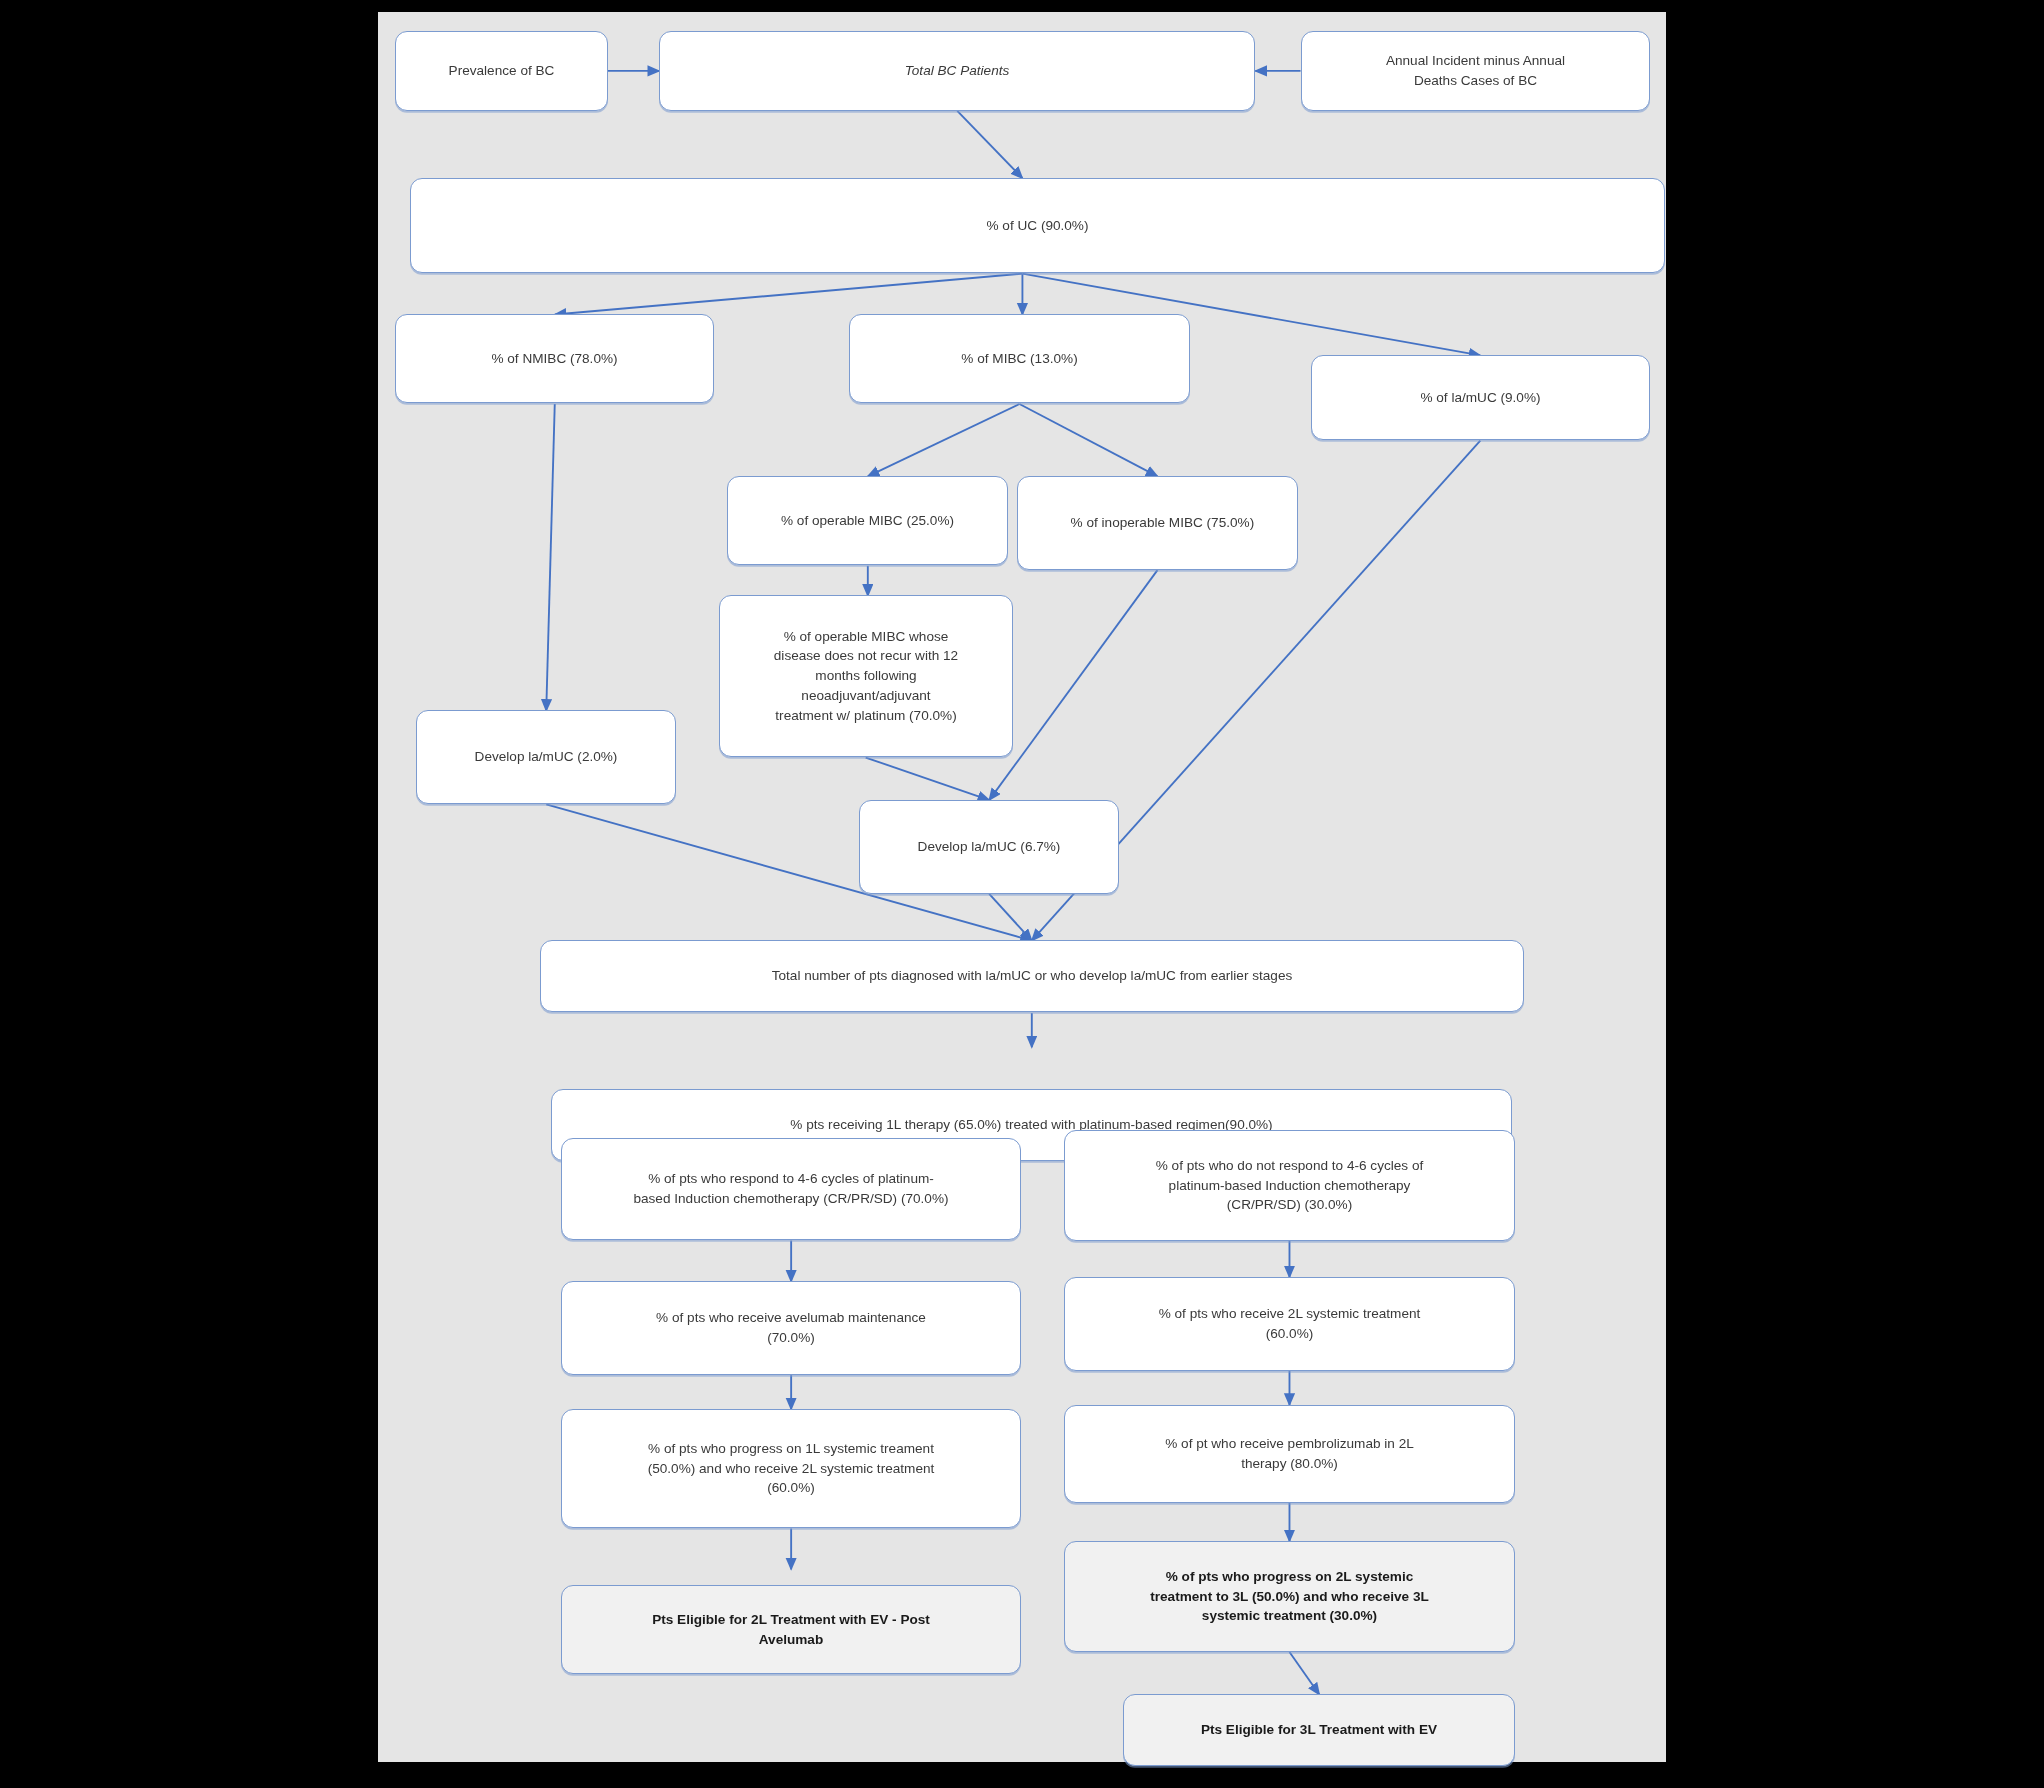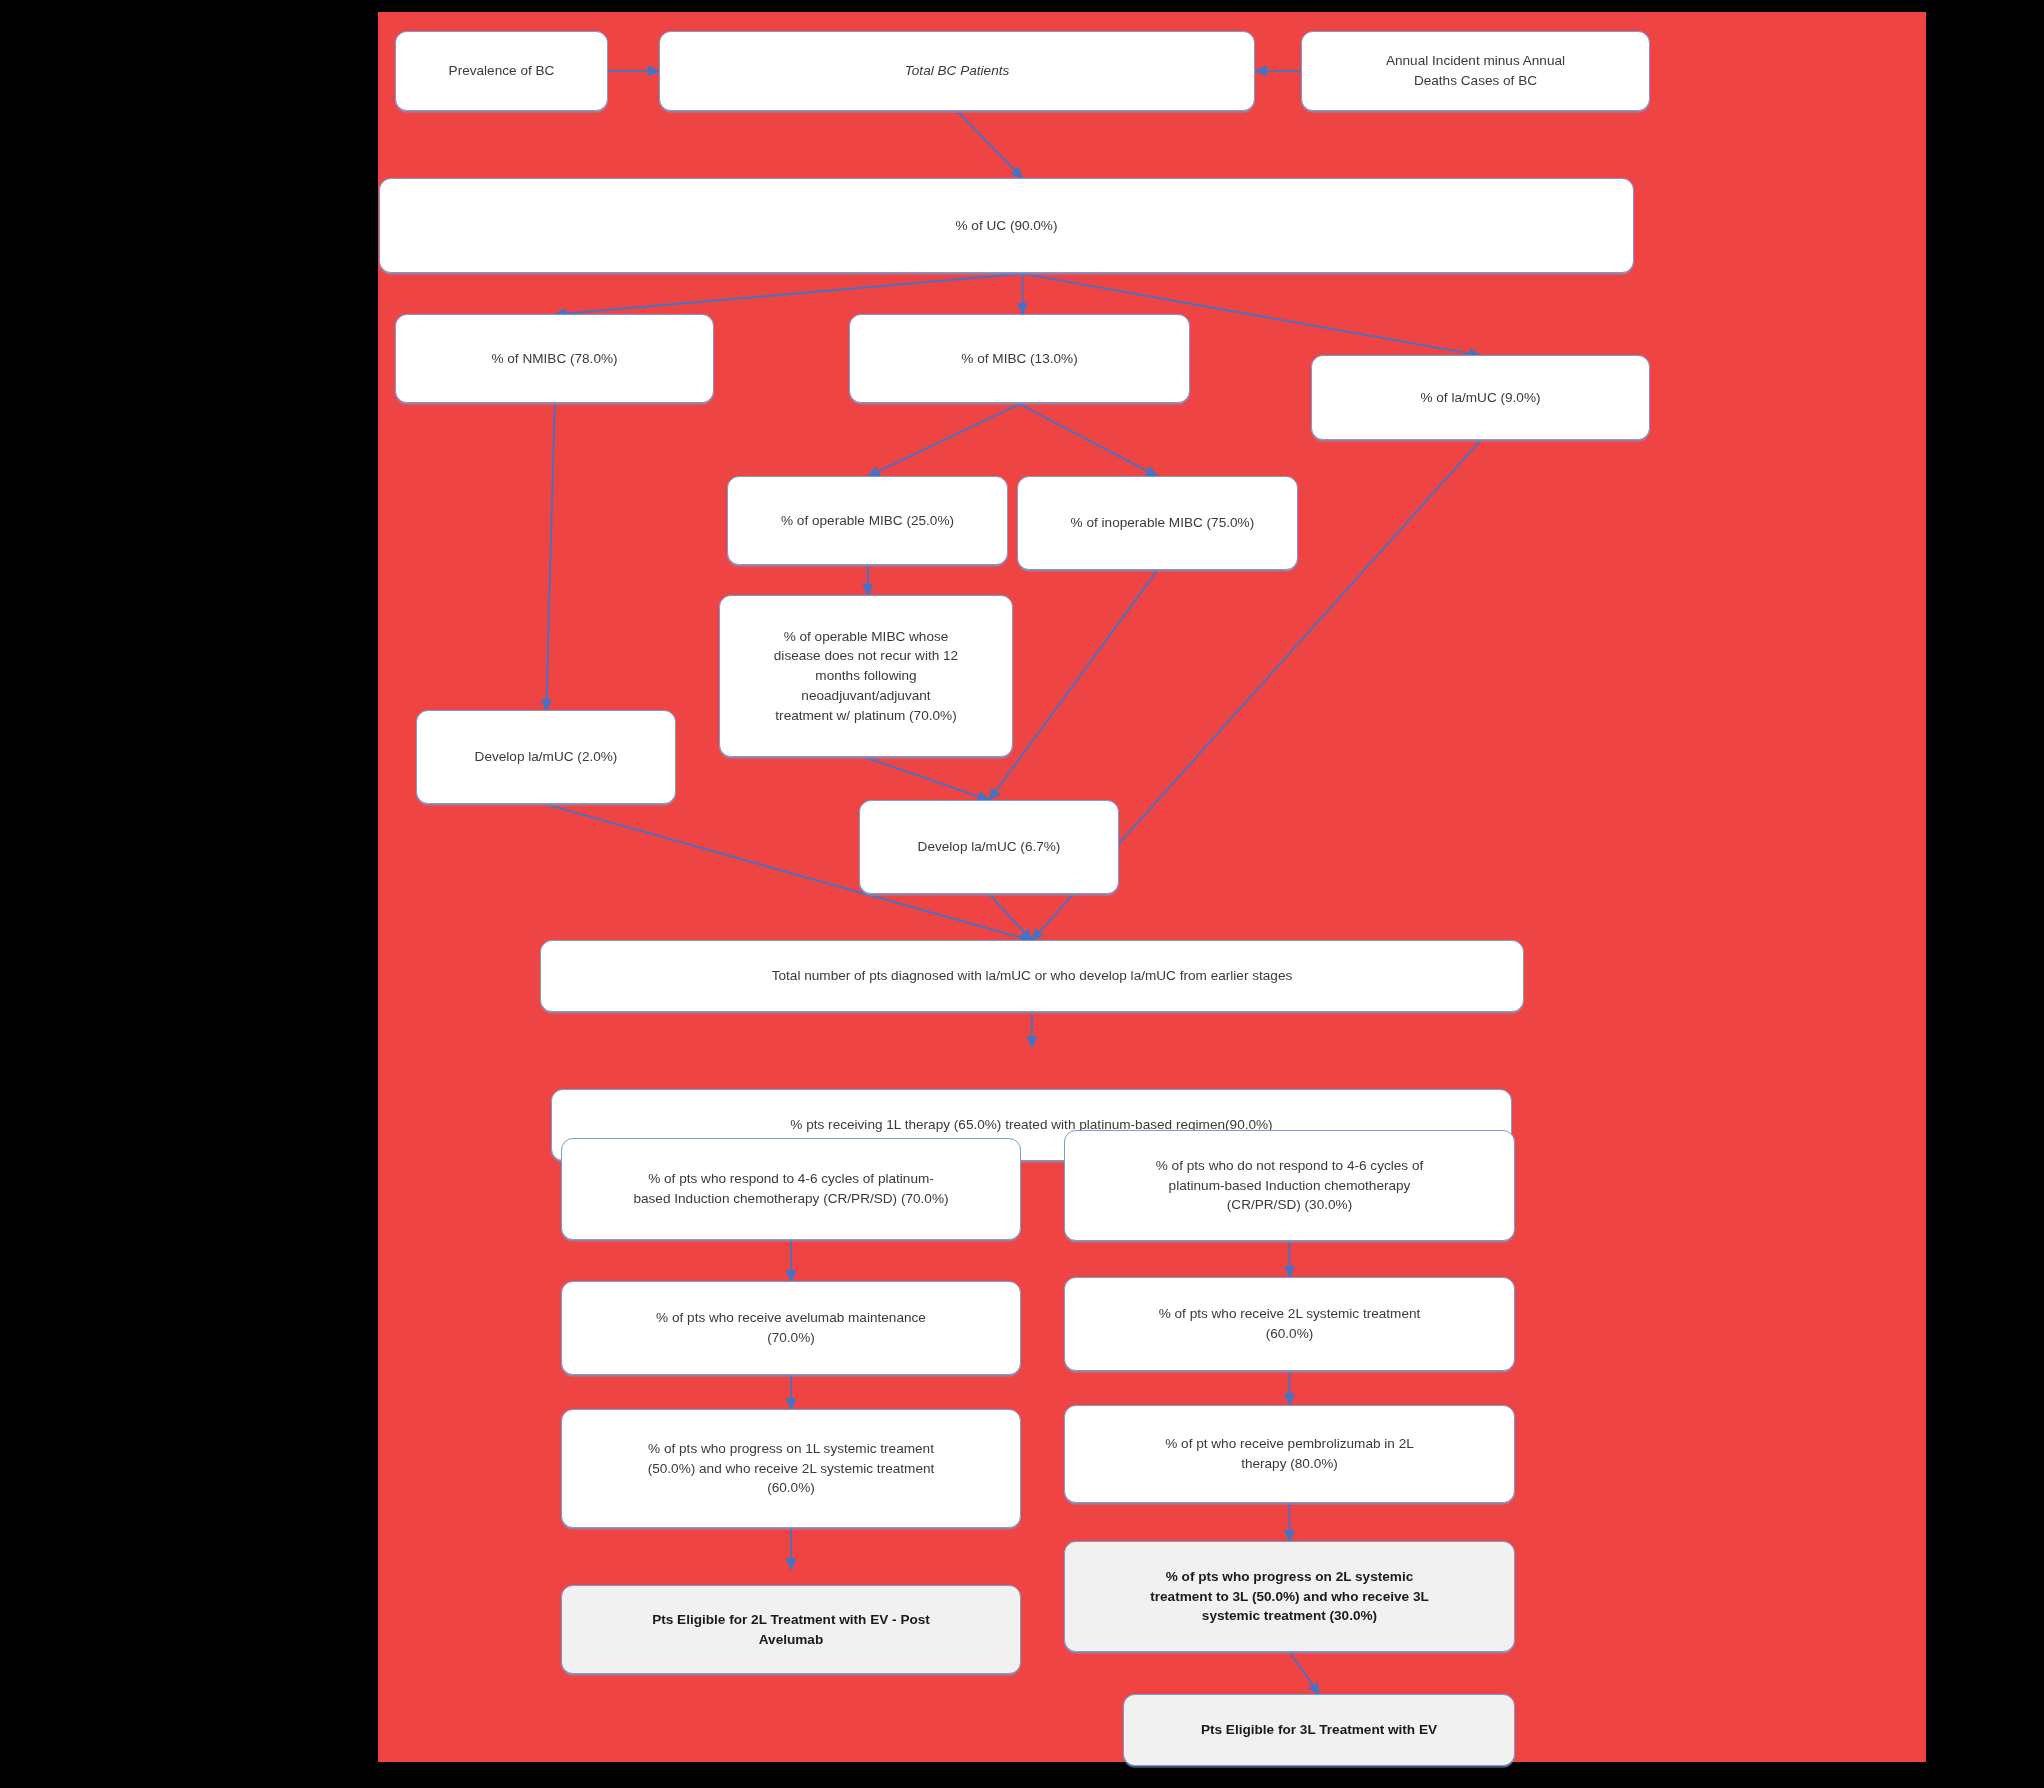--- a/index.html
+++ b/index.html
@@ -12,8 +12,8 @@
   #canvas{
     position:absolute;
     left:378px; top:12px;
-    width:1548px; height:1750px;
-    background:#ef4444;
+    width:1288px; height:1750px;
+    background:#e5e5e5;
   }
   #stage{
     position:absolute;

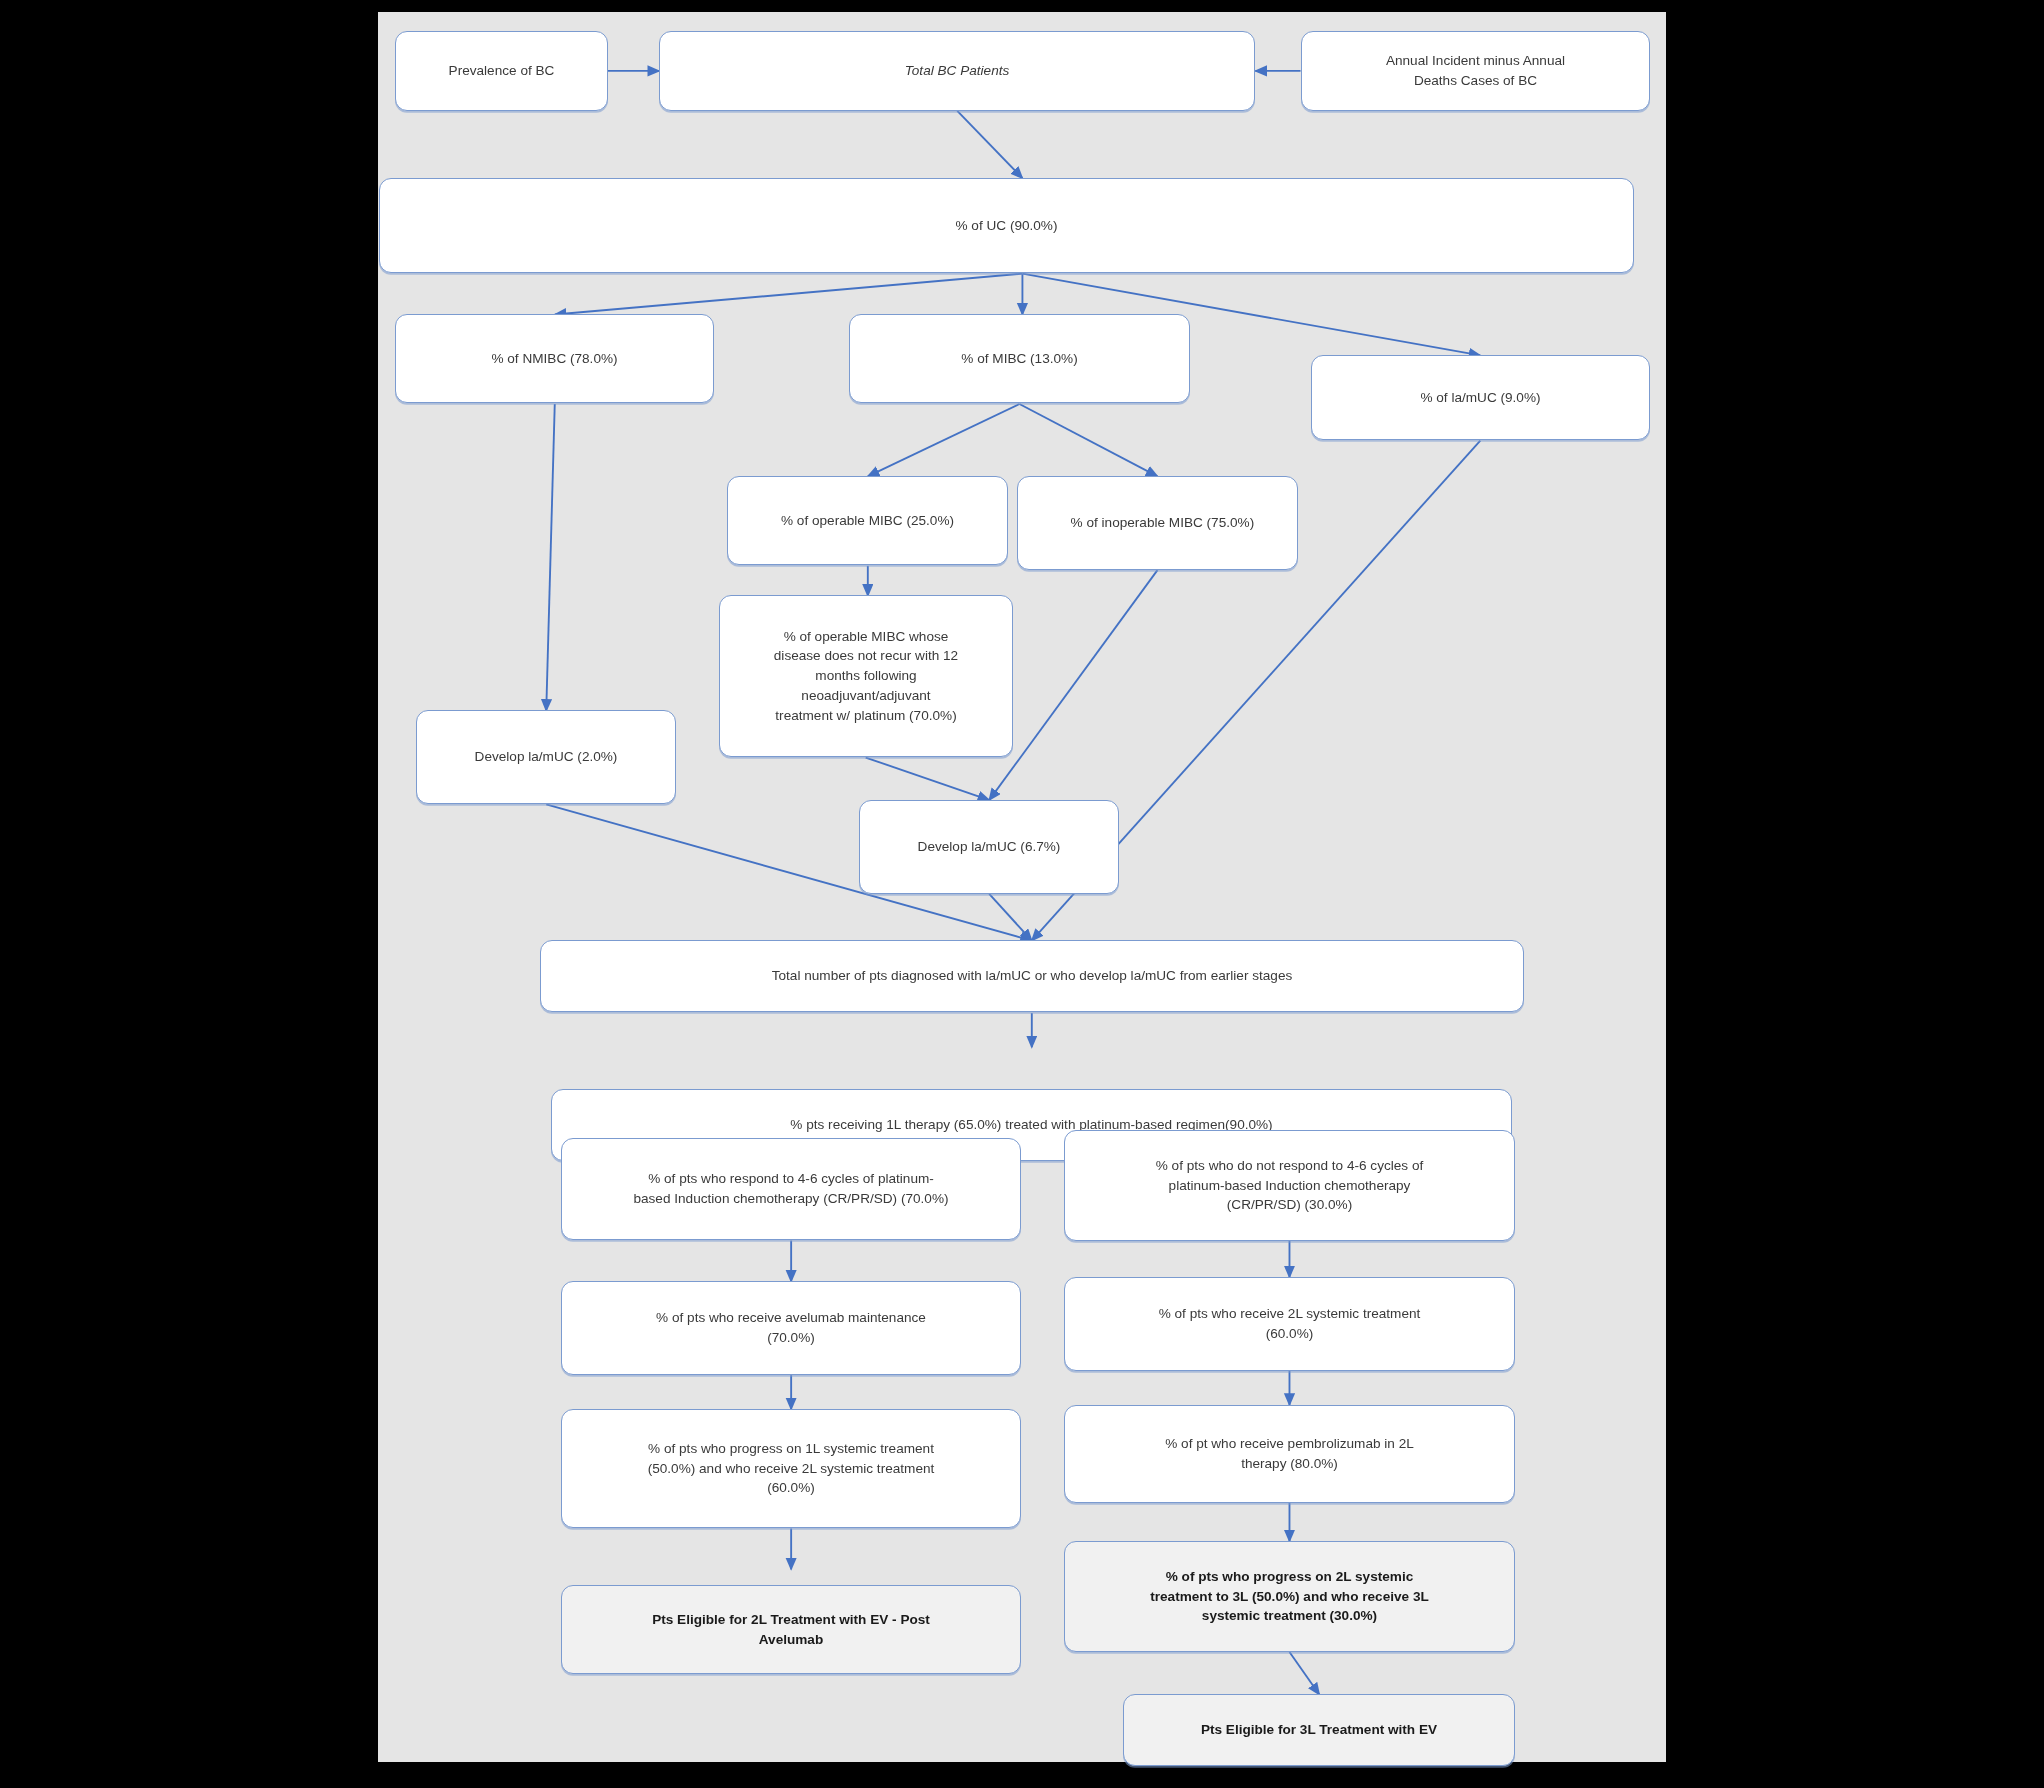--- a/index.html
+++ b/index.html
@@ -98,7 +98,7 @@
           <span>Annual Incident minus Annual
 Deaths Cases of BC</span>
         </div>
-        <div class="node" style="left: 1px; top: 166px; width: 1255px; height: 95px;">
+        <div class="node" style="left: 32px; top: 166px; width: 1255px; height: 95px;">
           <span>% of UC (90.0%)</span>
         </div>
         <div class="node" style="left: 17px; top: 302px; width: 319px; height: 89px;">

